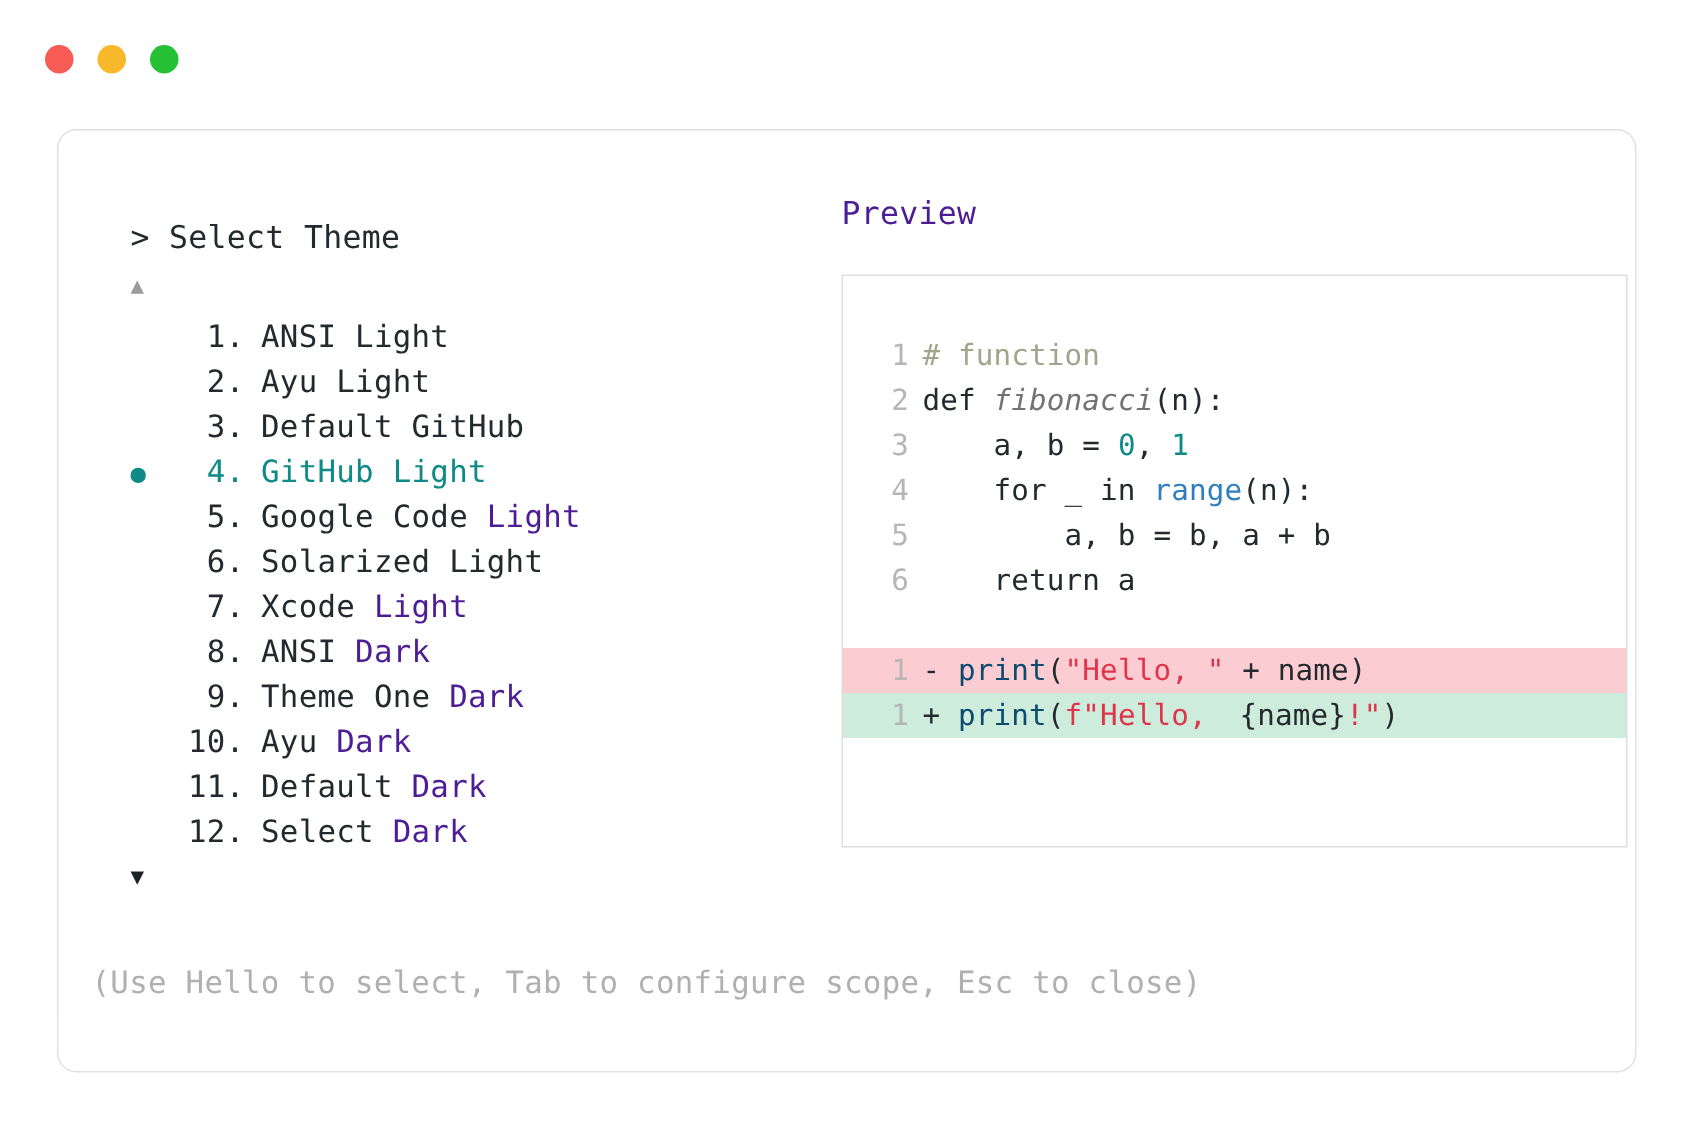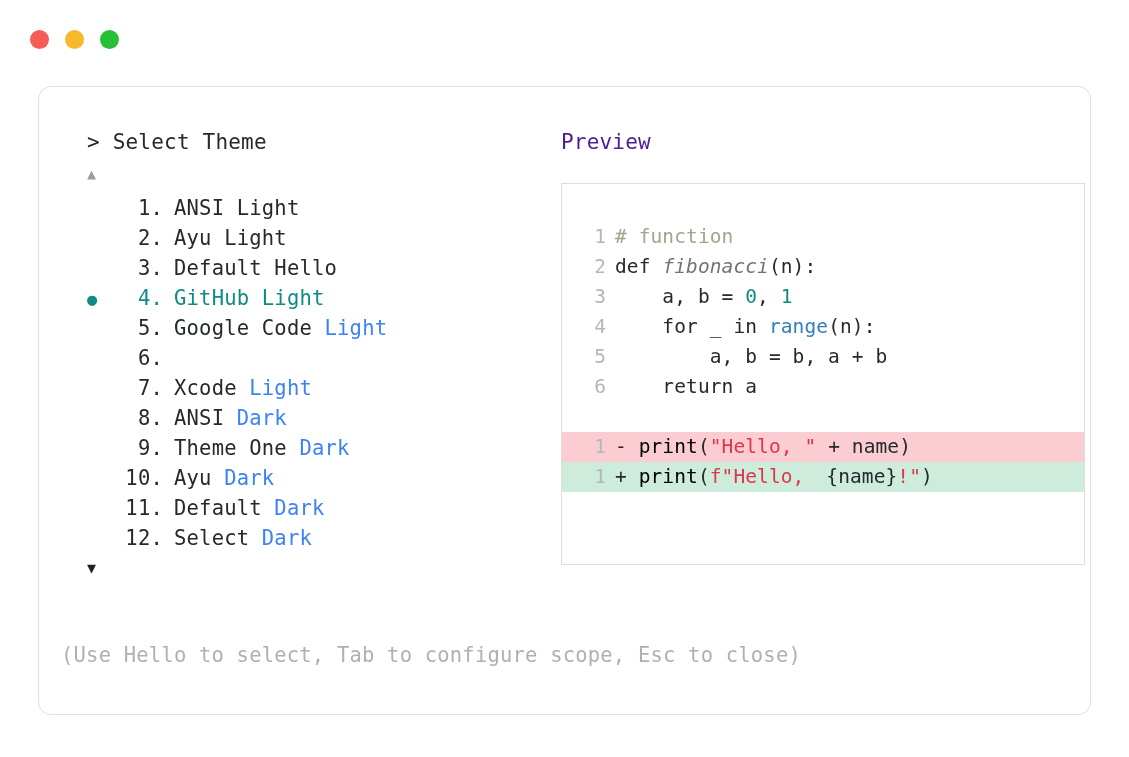--- a/index.html
+++ b/index.html
@@ -66,7 +66,7 @@
   .col-left {
     position: absolute;
     left: 22px;
-    top: 0;
+    top: 16px;
     width: 470px;
   }
 

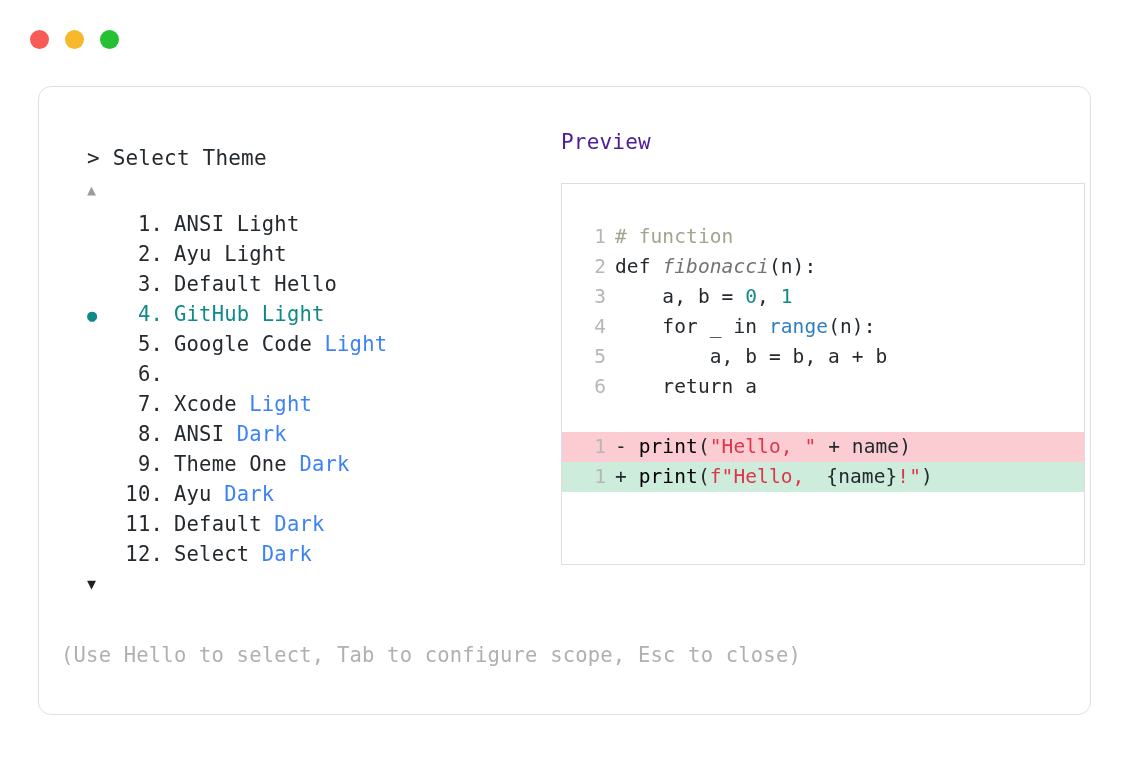--- a/index.html
+++ b/index.html
@@ -233,7 +233,7 @@
           <ul class="theme-list">
               <li class="theme-row"><span class="bullet-cell empty">●</span><span class="num-cell">1.</span><span class="name-cell">ANSI Light</span></li>
               <li class="theme-row"><span class="bullet-cell empty">●</span><span class="num-cell">2.</span><span class="name-cell">Ayu Light</span></li>
-              <li class="theme-row"><span class="bullet-cell empty">●</span><span class="num-cell">3.</span><span class="name-cell">Default Hello</span></li>
+              <li class="theme-row"><span class="bullet-cell empty">●</span><span class="num-cell">3.</span><span class="name-cell">Default GitHub</span></li>
               <li class="theme-row selected"><span class="bullet-cell">●</span><span class="num-cell">4.</span><span class="name-cell">GitHub Light</span></li>
               <li class="theme-row"><span class="bullet-cell empty">●</span><span class="num-cell">5.</span><span class="name-cell">Google Code</span><span class="variant-muted"> Light</span></li>
               <li class="theme-row"><span class="bullet-cell empty">●</span><span class="num-cell">6.</span></li>

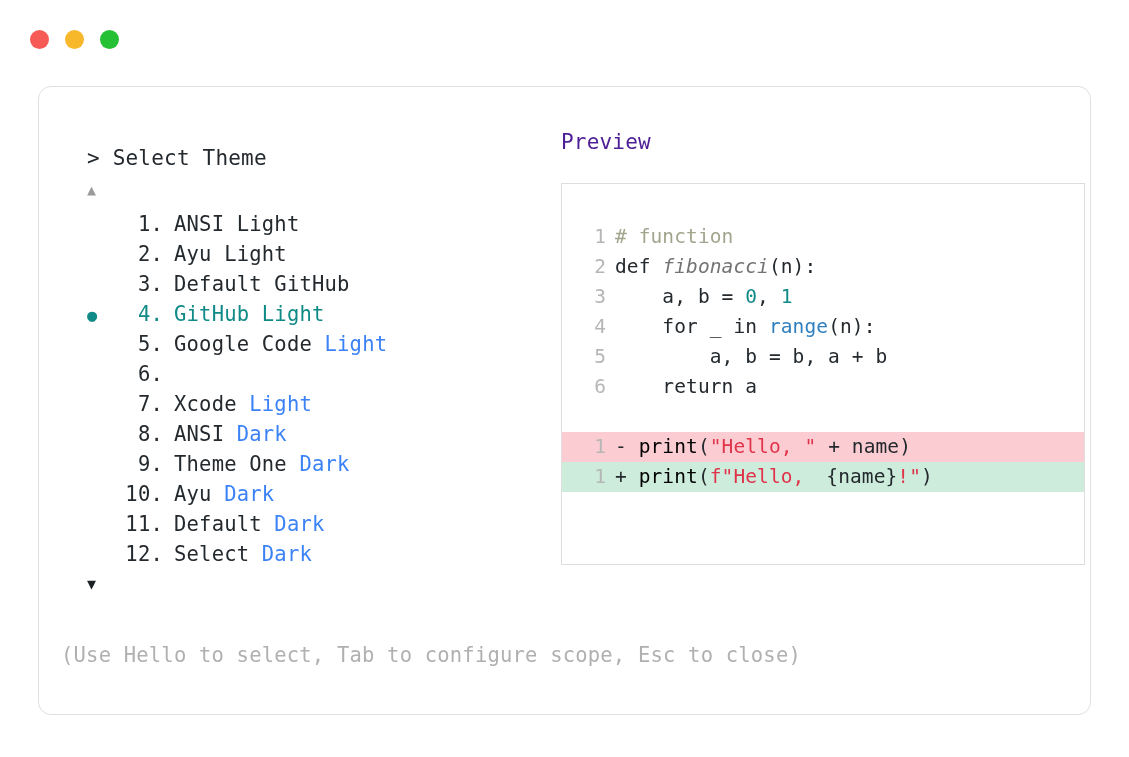--- a/index.html
+++ b/index.html
@@ -132,7 +132,7 @@
     margin-left: 11px;
     color: #24292e;
   }
-  .variant-muted { color: #3b82f6; }
+  .variant-muted { color: #4c1d95; }
 
   .theme-row.selected .num-cell,
   .theme-row.selected .num-dot,

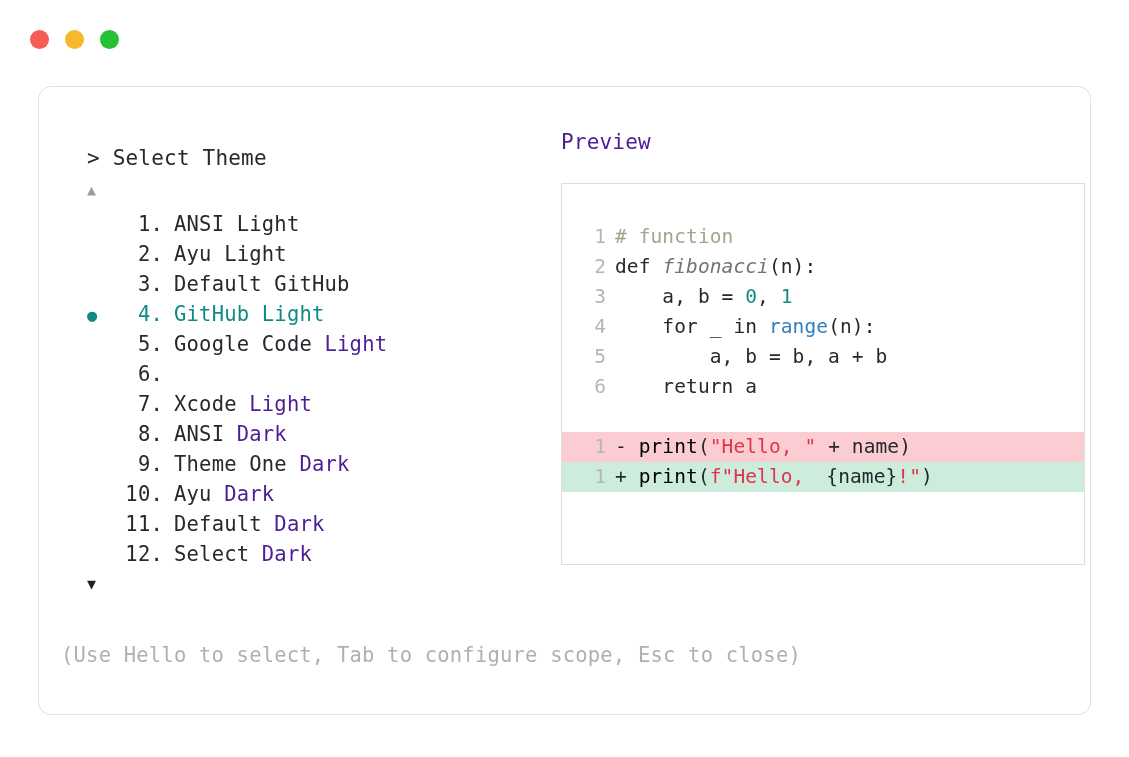--- a/index.html
+++ b/index.html
@@ -236,7 +236,7 @@
               <li class="theme-row"><span class="bullet-cell empty">●</span><span class="num-cell">3.</span><span class="name-cell">Default GitHub</span></li>
               <li class="theme-row selected"><span class="bullet-cell">●</span><span class="num-cell">4.</span><span class="name-cell">GitHub Light</span></li>
               <li class="theme-row"><span class="bullet-cell empty">●</span><span class="num-cell">5.</span><span class="name-cell">Google Code</span><span class="variant-muted"> Light</span></li>
-              <li class="theme-row"><span class="bullet-cell empty">●</span><span class="num-cell">6.</span></li>
+              <li class="theme-row"><span class="bullet-cell empty">●</span><span class="num-cell">6.</span><span class="name-cell">Solarized Light</span></li>
               <li class="theme-row"><span class="bullet-cell empty">●</span><span class="num-cell">7.</span><span class="name-cell">Xcode</span><span class="variant-muted"> Light</span></li>
               <li class="theme-row"><span class="bullet-cell empty">●</span><span class="num-cell">8.</span><span class="name-cell">ANSI</span><span class="variant-muted"> Dark</span></li>
               <li class="theme-row"><span class="bullet-cell empty">●</span><span class="num-cell">9.</span><span class="name-cell">Theme One</span><span class="variant-muted"> Dark</span></li>

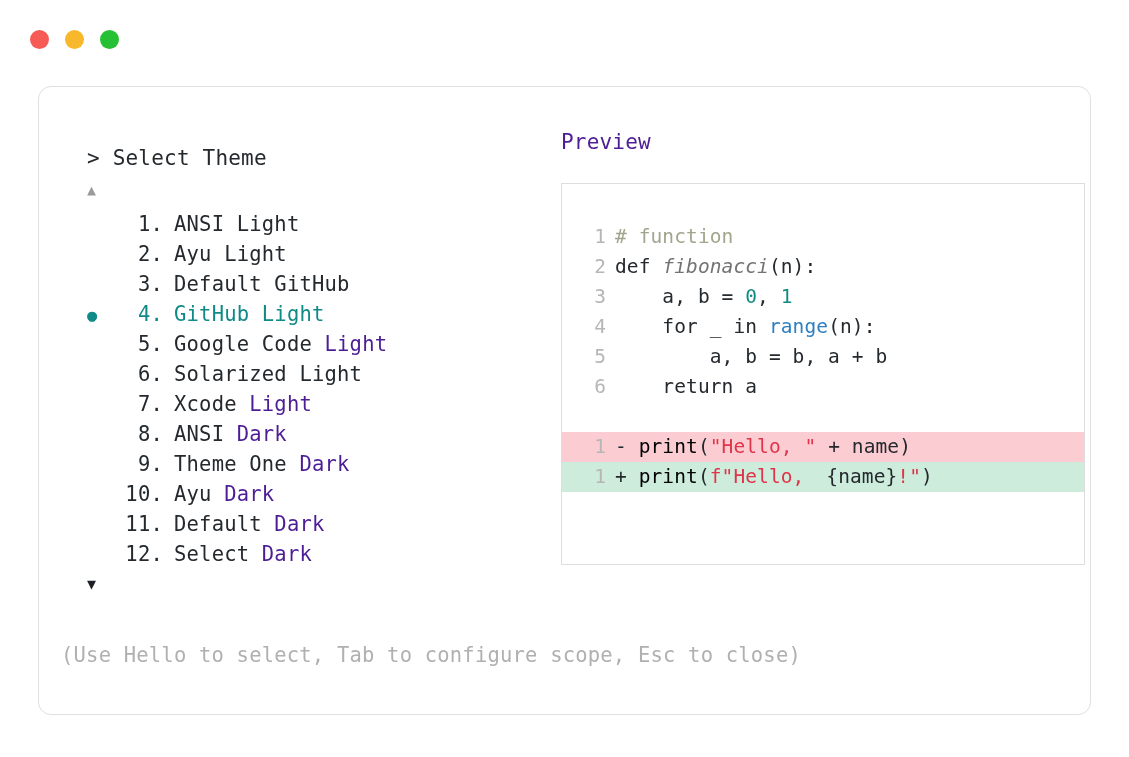--- a/index.html
+++ b/index.html
@@ -186,7 +186,7 @@
   .tk-builtin  { color: #2f7fbf; }
   .tk-plain    { color: #24292e; }
   .tk-str      { color: #e0344a; }
-  .tk-print    { color: #000000; }
+  .tk-print    { color: #0c4a6e; }
   .tk-strcurly { color: #24292e; margin-left: 10px; }
 
   .code-gap { height: 30px; }

